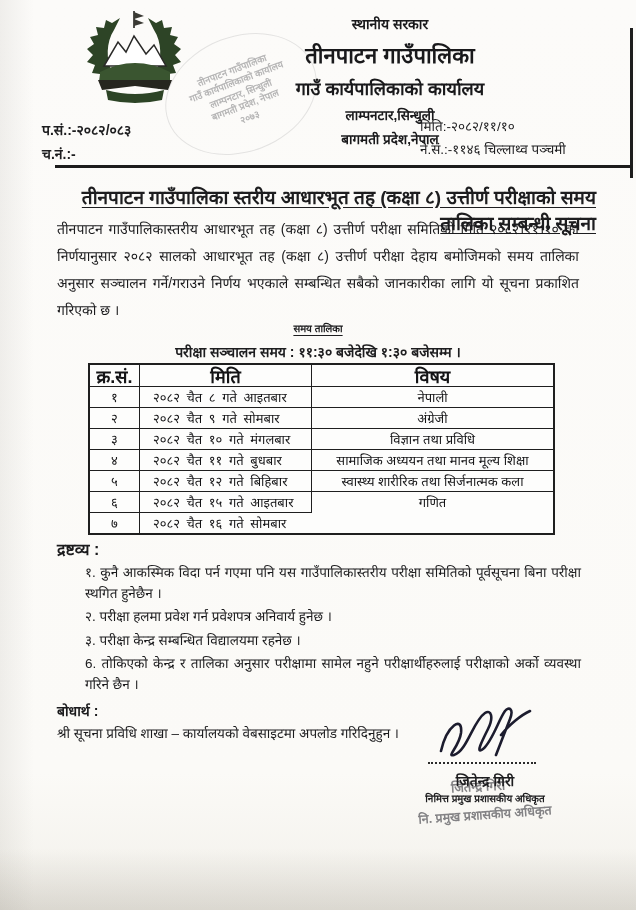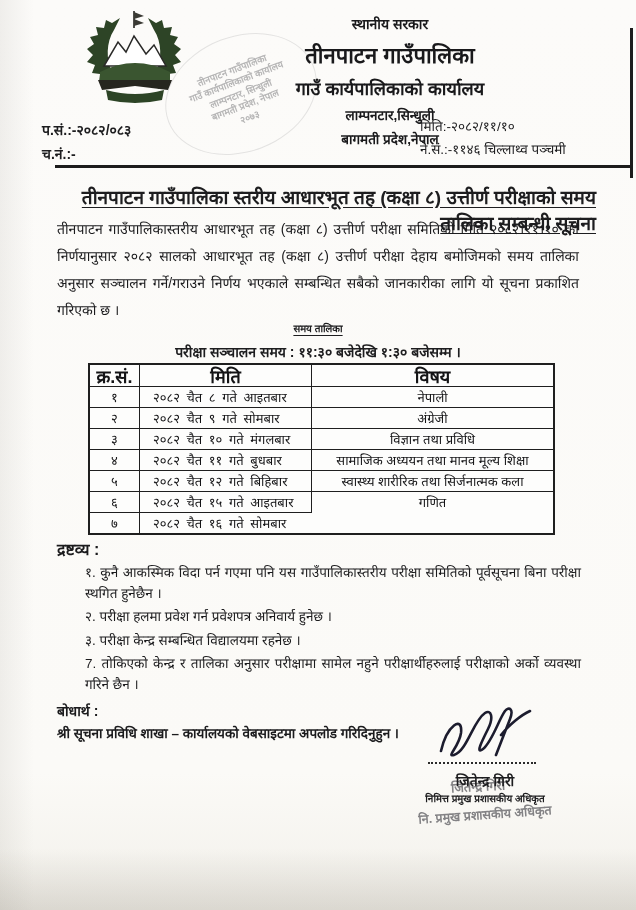--- a/index.html
+++ b/index.html
@@ -188,7 +188,7 @@
     <div class="note-item">१. कुनै आकस्मिक विदा पर्न गएमा पनि यस गाउँपालिकास्तरीय परीक्षा समितिको पूर्वसूचना बिना परीक्षा स्थगित हुनेछैन ।</div>
     <div class="note-item">२. परीक्षा हलमा प्रवेश गर्न प्रवेशपत्र अनिवार्य हुनेछ ।</div>
     <div class="note-item">३. परीक्षा केन्द्र सम्बन्धित विद्यालयमा रहनेछ ।</div>
-    <div class="note-item">7. तोकिएको केन्द्र र तालिका अनुसार परीक्षामा सामेल नहुने परीक्षार्थीहरुलाई परीक्षाको अर्को व्यवस्था गरिने छैन ।</div>
+    <div class="note-item">6. तोकिएको केन्द्र र तालिका अनुसार परीक्षामा सामेल नहुने परीक्षार्थीहरुलाई परीक्षाको अर्को व्यवस्था गरिने छैन ।</div>
     <div class="cc-heading">बोधार्थ :</div>
     <div class="cc-line">श्री सूचना प्रविधि शाखा – कार्यालयको वेबसाइटमा अपलोड गरिदिनुहुन ।</div>
   </div>

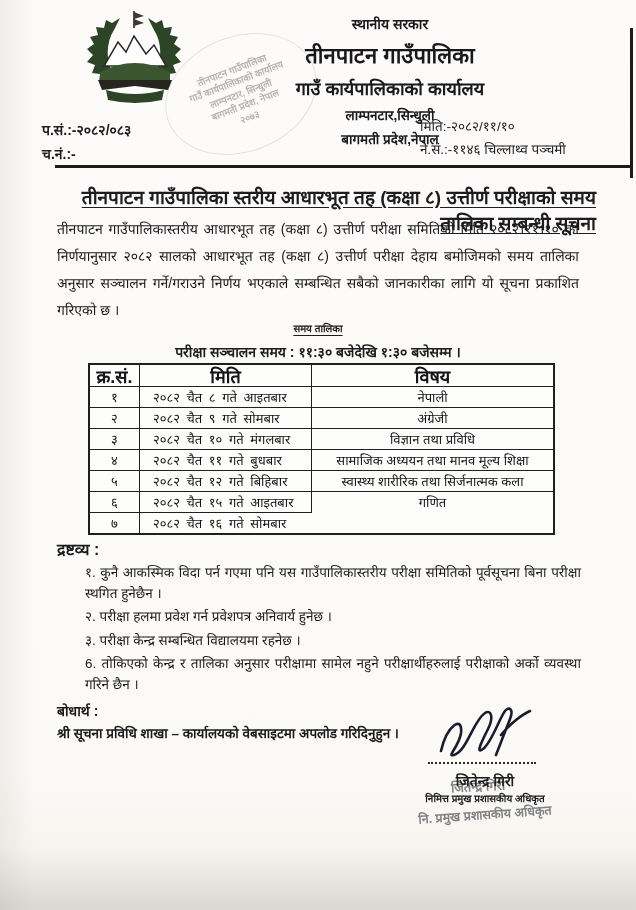--- a/index.html
+++ b/index.html
@@ -68,7 +68,7 @@
   .notes-heading { font-weight:bold; font-size:16px; line-height:20px; }
   .note-item { padding-left:28px; text-align:justify; line-height:20.5px; margin-top:3px; }
   .cc-heading { font-weight:bold; font-size:14px; line-height:20px; margin-top:6px; }
-  .cc-line { line-height:20px; margin-top:3px; font-weight:700; }
+  .cc-line { line-height:20px; margin-top:3px; font-weight:400; }
 
   
   .sig-svg { left:433px; top:703px; width:104px; height:64px; }

